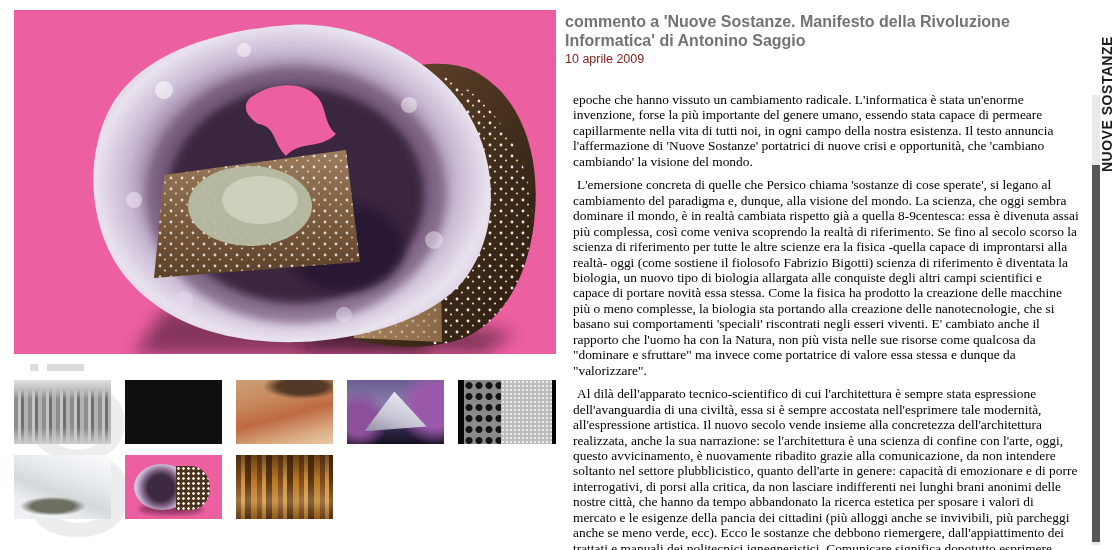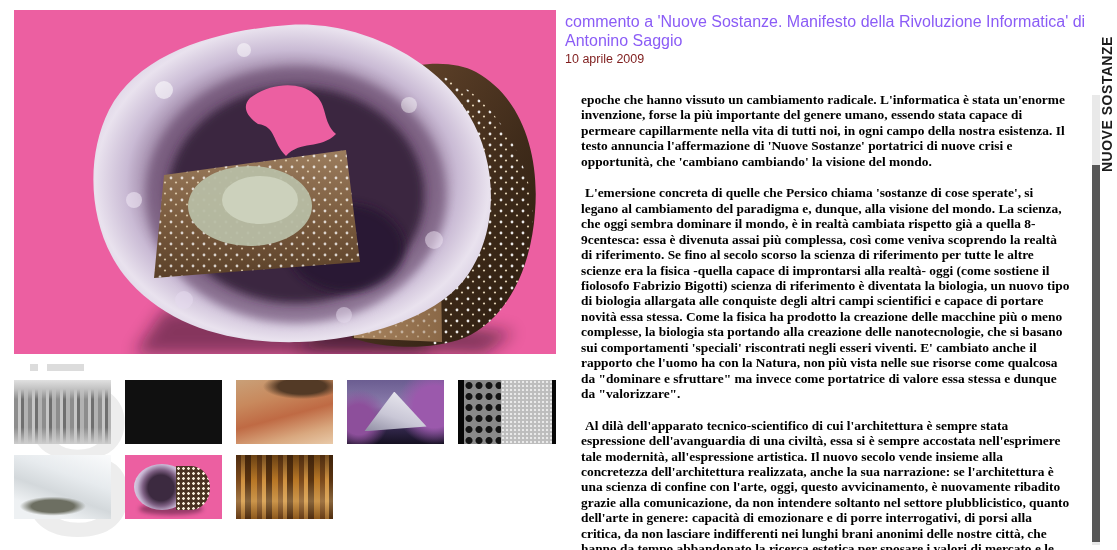--- a/index.html
+++ b/index.html
@@ -63,7 +63,7 @@
 
   
   .article{position:absolute;left:565px;top:0;width:522px;height:550px;overflow:hidden;}
-  .article h1{margin:12px 0 0 0;font-size:16px;line-height:19px;font-weight:normal;color:#8b5cf6;}
+  .article h1{margin:12px 0 0 0;font-size:16px;line-height:19px;font-weight:bold;color:#737373;}
   .date{margin-top:2px;font-size:12.5px;color:#7f1d1d;}
   .body-text{margin-top:26px;font-family:"Liberation Serif",serif;font-size:13.4px;line-height:15.45px;color:#000;}
   .body-text p{margin:16px;font-weight:bold;}

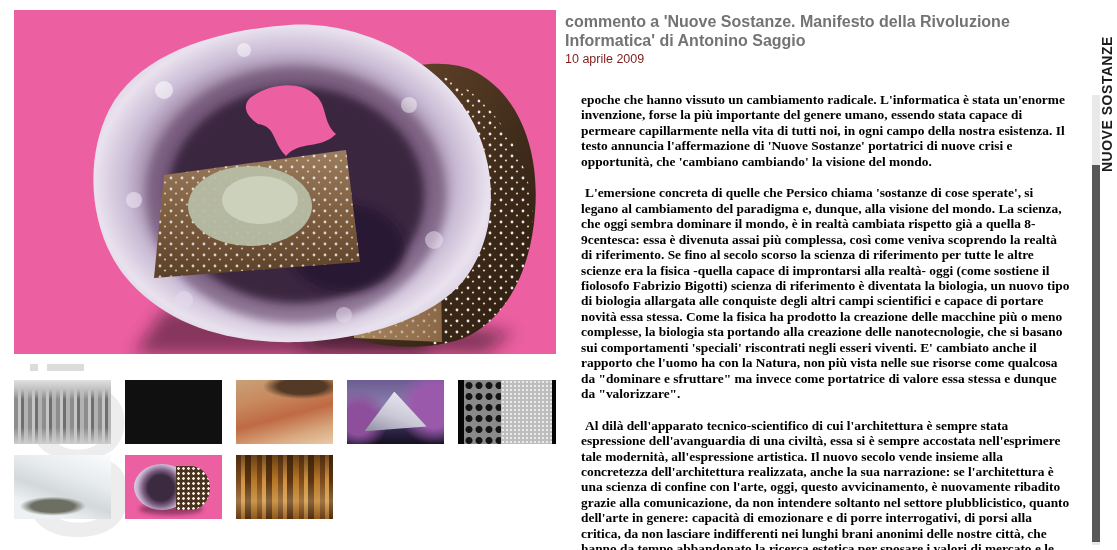--- a/index.html
+++ b/index.html
@@ -66,7 +66,7 @@
   .article h1{margin:12px 0 0 0;font-size:16px;line-height:19px;font-weight:bold;color:#737373;}
   .date{margin-top:2px;font-size:12.5px;color:#7f1d1d;}
   .body-text{margin-top:26px;font-family:"Liberation Serif",serif;font-size:13.4px;line-height:15.45px;color:#000;}
-  .body-text p{margin:16px;font-weight:bold;}
+  .body-text p{margin:8px;}
   .body-text p.ind{text-indent:4px;}
 
   

